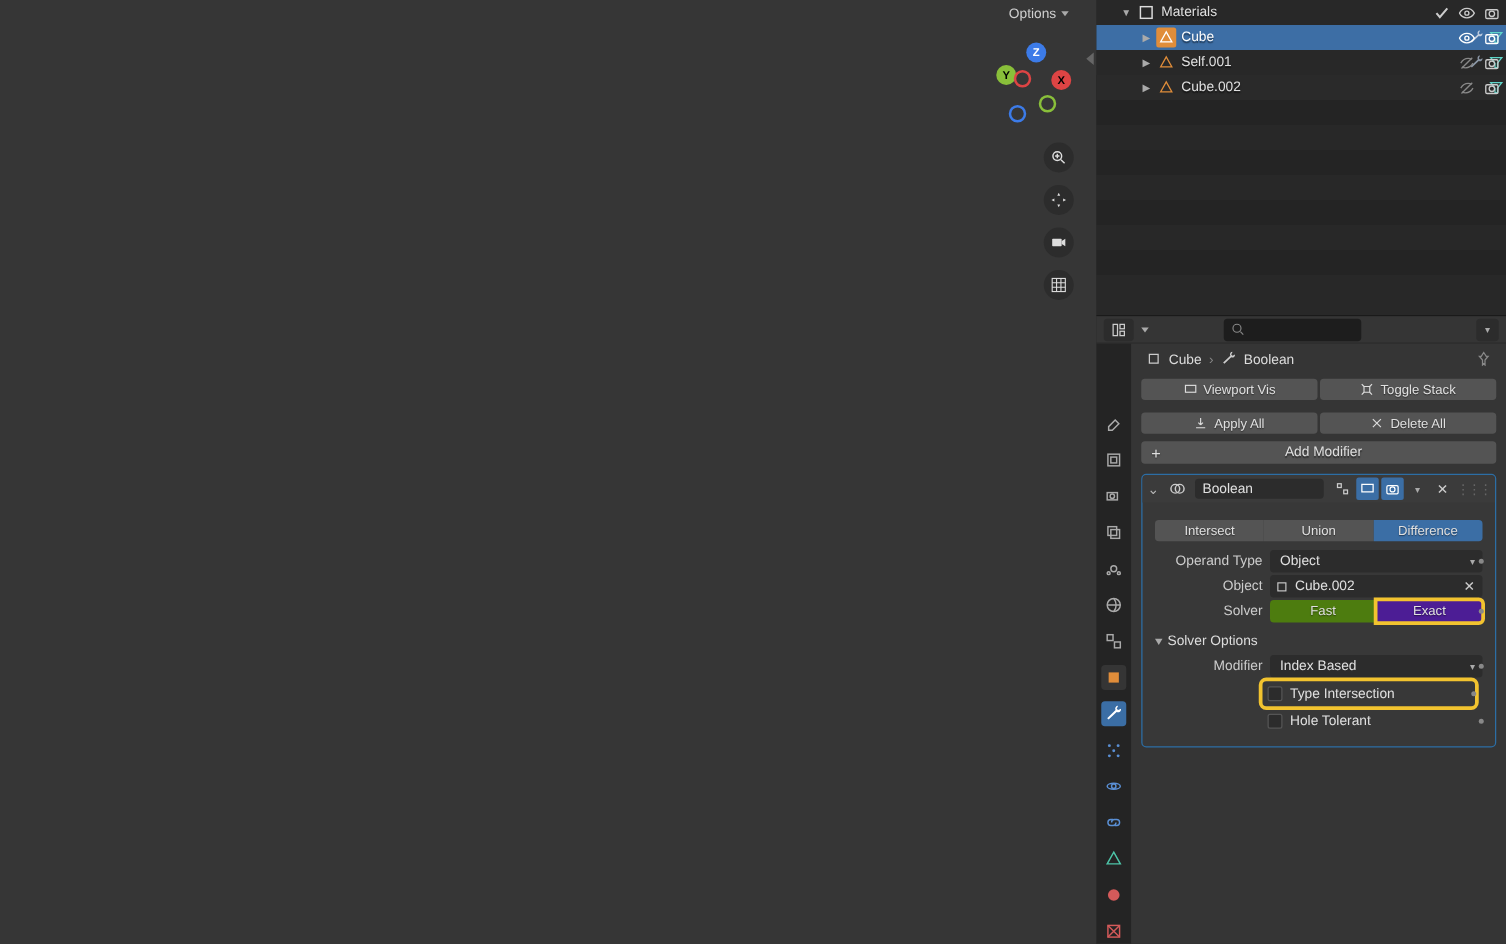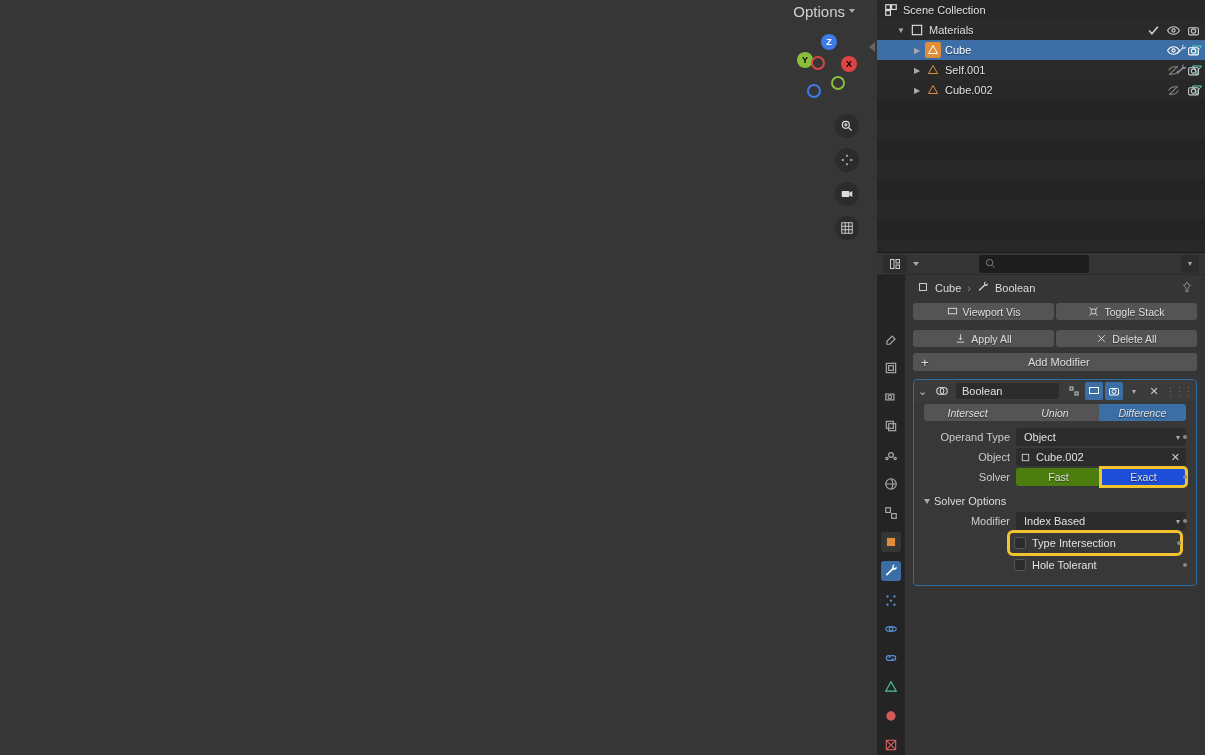--- a/index.html
+++ b/index.html
@@ -6,7 +6,7 @@
 body { background: #363636; color: #e0e0e0; font-size: 11px; width: 1205px; height: 755px; overflow: hidden; display: flex; }
 .viewport { flex: 1; background: #363636; position: relative; }
 .viewport-header { position: absolute; top: 0; right: 12px; height: 22px; display: flex; align-items: center; }
-.options-btn { background: transparent; color: #d0d0d0; border: none; padding: 3px 10px; font-size: 15px; cursor: pointer; display: flex; align-items: center; gap: 4px; }
+.options-btn { background: transparent; color: #d0d0d0; border: none; padding: 3px 10px; font-size: 11px; cursor: pointer; display: flex; align-items: center; gap: 4px; }
 .options-btn::after { content: ""; width: 0; height: 0; border-left: 3px solid transparent; border-right: 3px solid transparent; border-top: 4px solid #aaa; }
 .collapse-tri { position: absolute; top: 42px; right: 2px; width: 0; height: 0; border-top: 5px solid transparent; border-bottom: 5px solid transparent; border-right: 6px solid #666; cursor: pointer; }
 .axis-gizmo { position: absolute; top: 32px; right: 18px; width: 66px; height: 66px; }

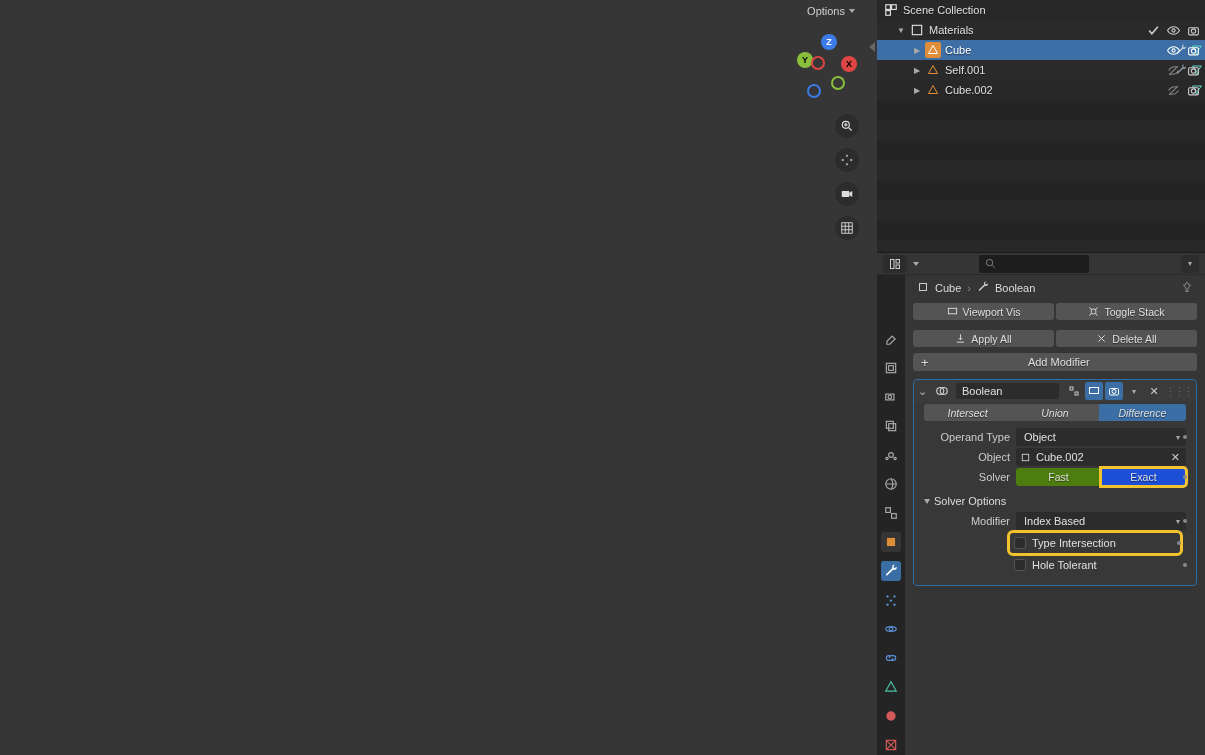--- a/index.html
+++ b/index.html
@@ -156,16 +156,6 @@
 <div class="right-panel">
 
   <div class="outliner">
-    <div class="o-row">
-      <span class="o-icon">
-          <svg width="14" height="14" viewBox="0 0 24 24" fill="none" stroke="#ddd" stroke-width="2">
-            <rect x="3" y="3" width="8" height="8"></rect>
-            <rect x="13" y="3" width="8" height="8"></rect>
-            <rect x="3" y="13" width="8" height="8"></rect>
-          </svg>
-        </span>
-      <span class="o-label">Scene Collection</span>
-    </div>
     <div class="o-row indent1">
       <span class="o-expand">▼</span>
       <span class="o-icon">

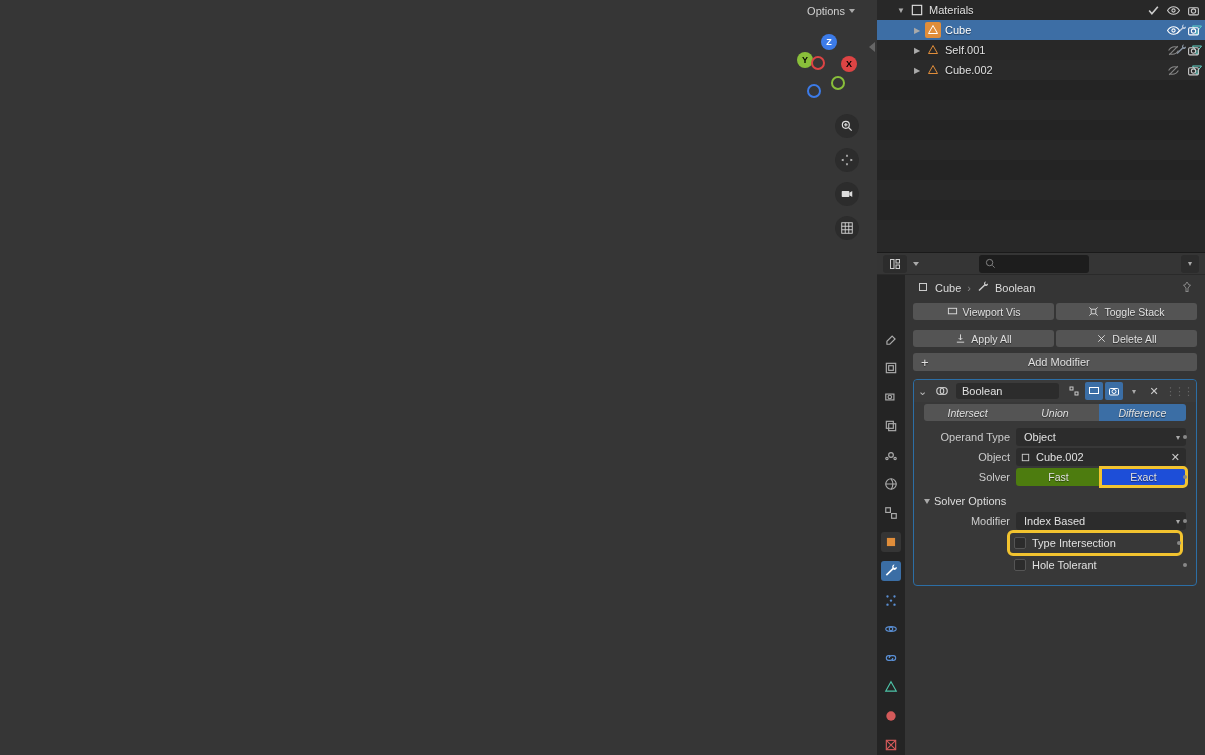--- a/index.html
+++ b/index.html
@@ -74,7 +74,7 @@
 .mod-head .mh-btn.on { background: #3b6ea5; }
 .mod-head .drag { color: #666; cursor: grab; letter-spacing: -2px; }
 
-.tabs3 { display: flex; margin: 2px 10px 6px; font-style: italic; }
+.tabs3 { display: flex; margin: 14px 10px 6px; }
 .tab3 { flex: 1; height: 17px; background: #545454; display: flex; align-items: center; justify-content: center; cursor: pointer; font-size: 10.5px; text-shadow: 0 1px 1px rgba(0,0,0,0.5); }
 .tab3:first-child { border-radius: 3px 0 0 3px; }
 .tab3:last-child { border-radius: 0 3px 3px 0; text-align: center; }

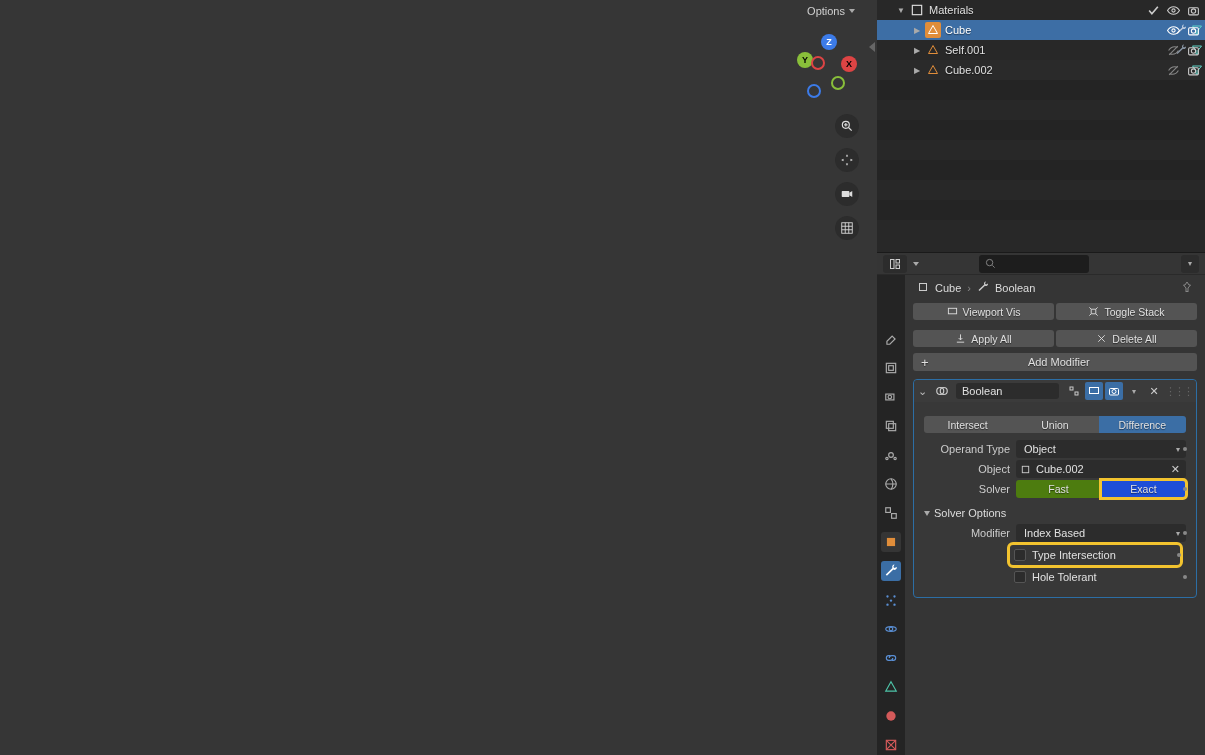--- a/index.html
+++ b/index.html
@@ -93,7 +93,7 @@
 .tab2 { flex: 1; background: #4d7c0f; display: flex; align-items: center; justify-content: center; cursor: pointer; font-size: 10.5px; text-shadow: 0 1px 1px rgba(0,0,0,0.5); }
 .tab2:first-child { border-radius: 3px 0 0 3px; }
 .tab2:last-child { border-radius: 0 3px 3px 0; }
-.tab2.active { background: #1d4ed8; }
+.tab2.active { background: #4c1d95; }
 .hl-border { outline: 3px solid #f2c32f; outline-offset: -1px; border-radius: 3px; }
 
 .sub-head { display: flex; align-items: center; gap: 4px; margin: 8px 10px 4px; cursor: pointer; color: #ddd; }

